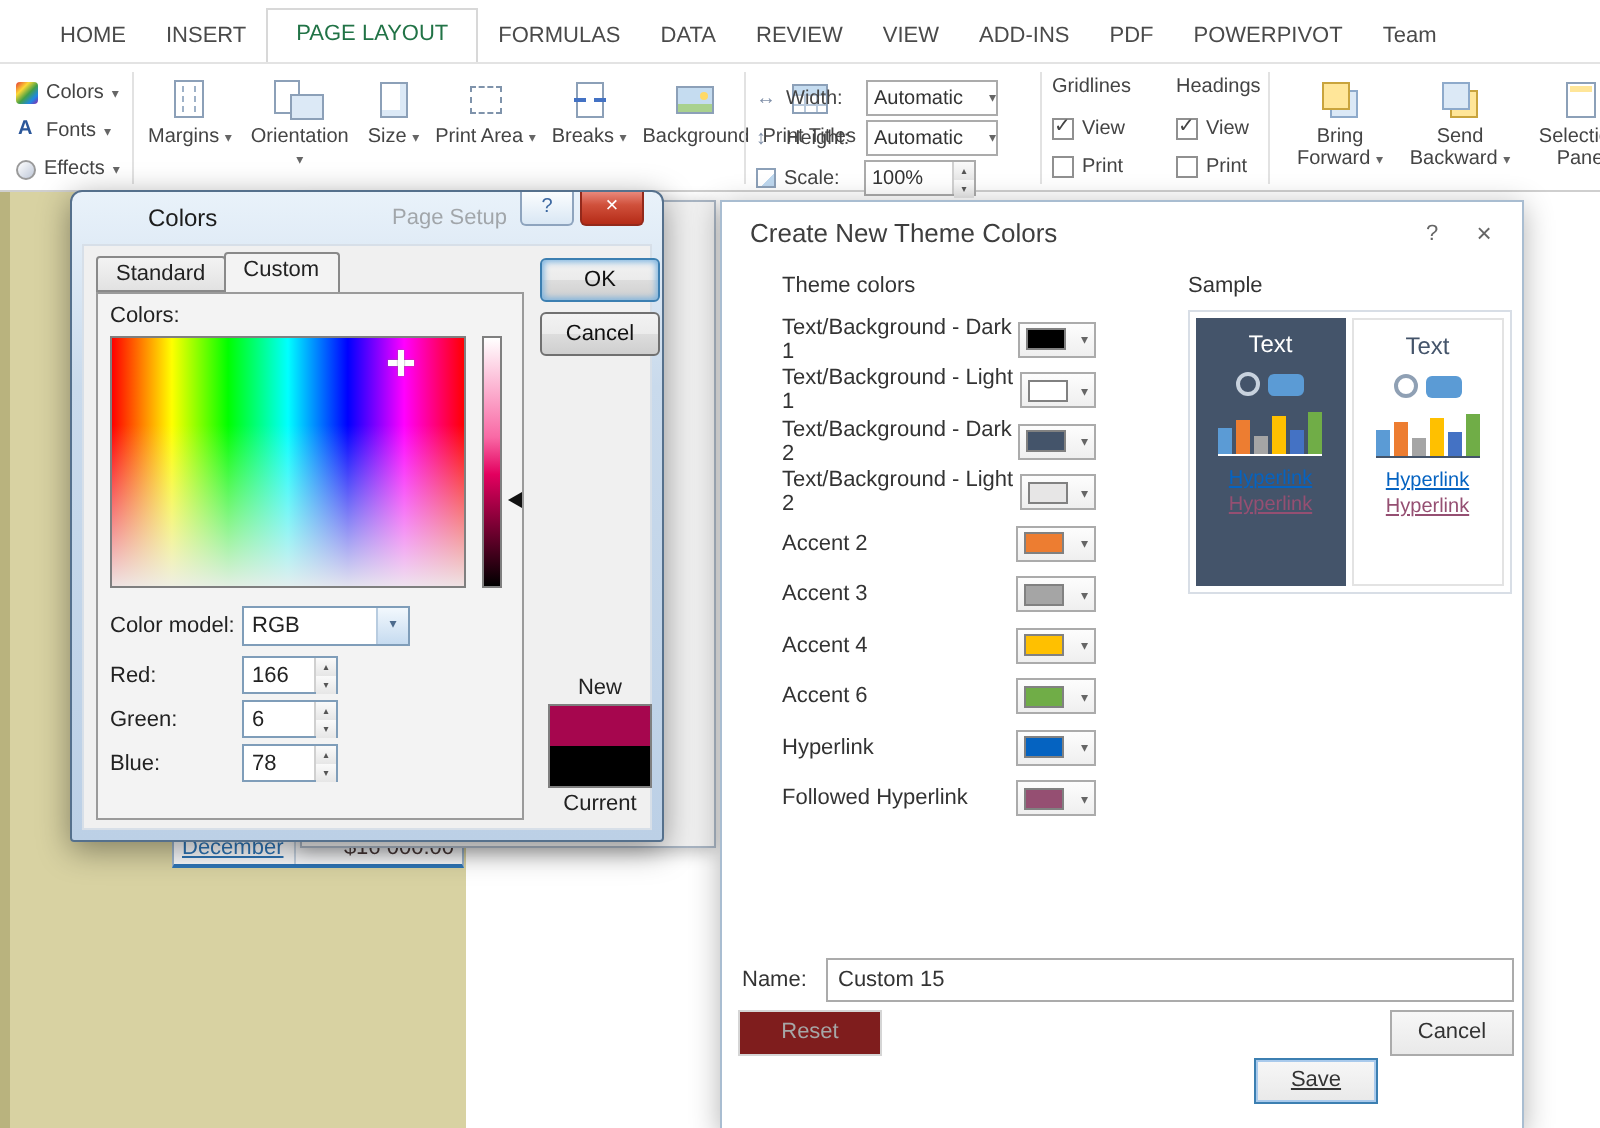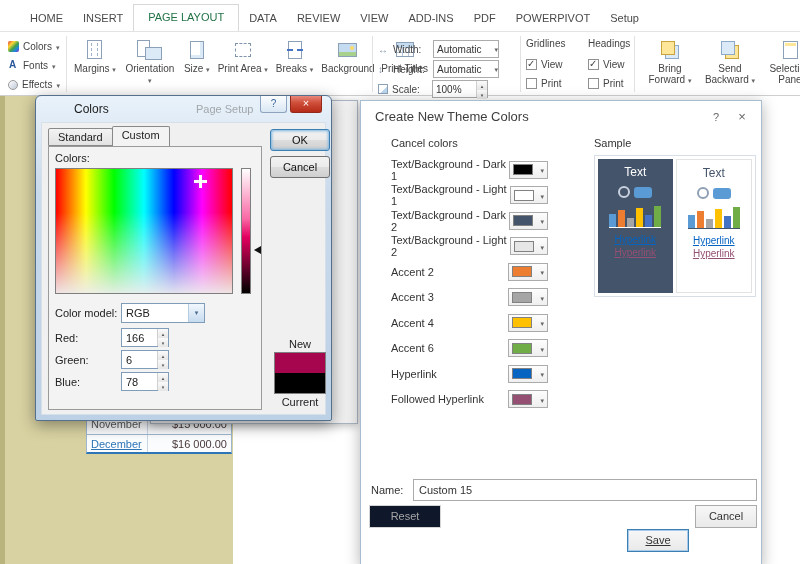--- a/index.html
+++ b/index.html
@@ -177,6 +177,7 @@
   <div class="rtab">HOME</div>
   <div class="rtab">INSERT</div>
   <div class="rtab active">PAGE LAYOUT</div>
+  <div class="rtab">FORMULAS</div>
   <div class="rtab">DATA</div>
   <div class="rtab">REVIEW</div>
   <div class="rtab">VIEW</div>

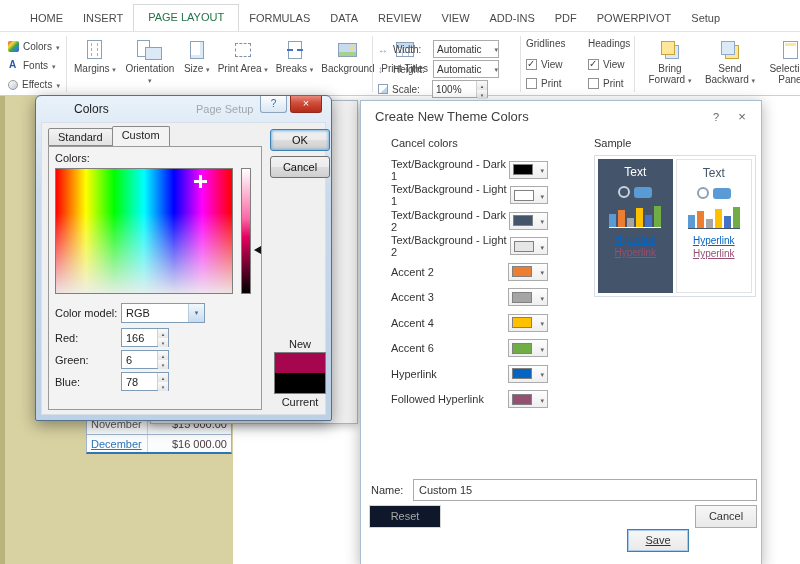--- a/index.html
+++ b/index.html
@@ -184,7 +184,7 @@
   <div class="rtab">ADD-INS</div>
   <div class="rtab">PDF</div>
   <div class="rtab">POWERPIVOT</div>
-  <div class="rtab">Setup</div>
+  <div class="rtab">Team</div>
 </div>
 
 <div class="ribbon">

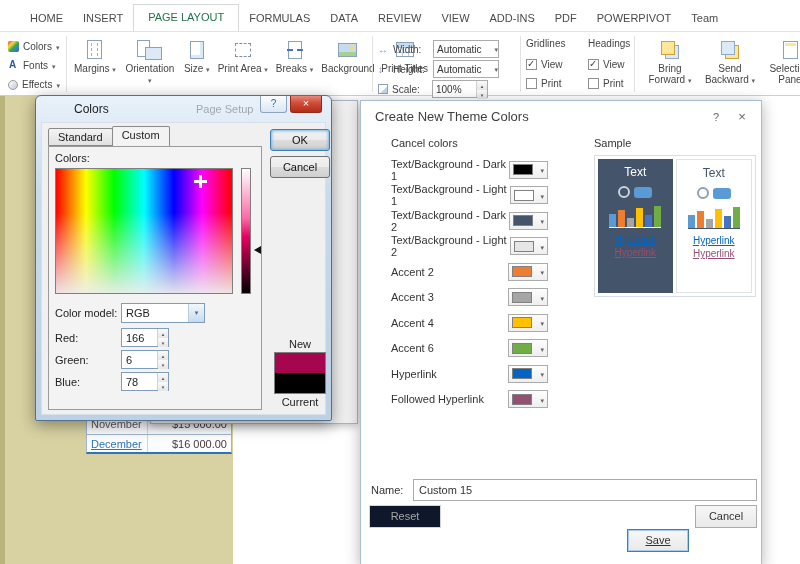--- a/index.html
+++ b/index.html
@@ -341,7 +341,7 @@
     <div class="td-close"></div>
   </div>
 
-  <div class="tc-label">Cancel colors</div>
+  <div class="tc-label">Theme colors</div>
   <div class="trows">
     <div class="trow">
         <span class="trlabel">Text/Background - Dark 1</span>

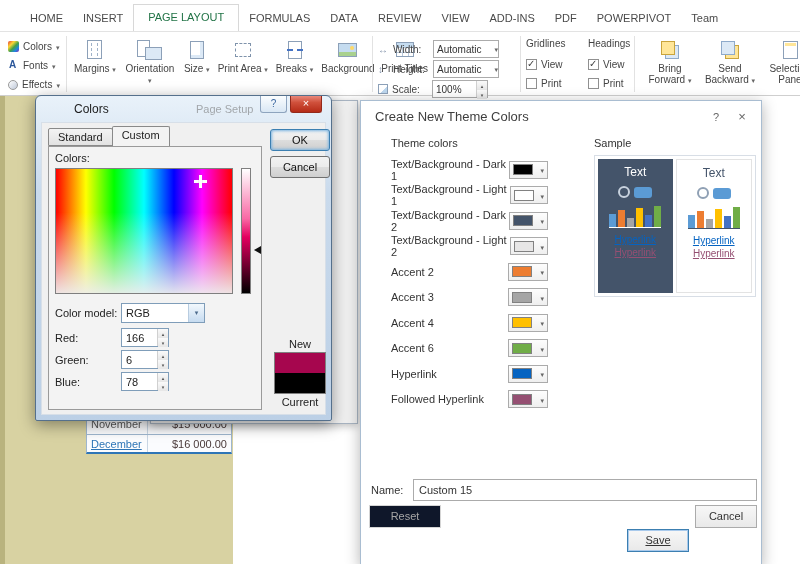--- a/index.html
+++ b/index.html
@@ -163,10 +163,6 @@
 <div class="khaki"></div>
 <div class="wcol-white"></div>
 <div class="ws">
-  <div class="ws-row">
-    <div class="cell-month">November</div>
-    <div class="cell-value">$15 000.00</div>
-  </div>
   <div class="ws-row row-dec">
     <div class="cell-month">December</div>
     <div class="cell-value">$16 000.00</div>

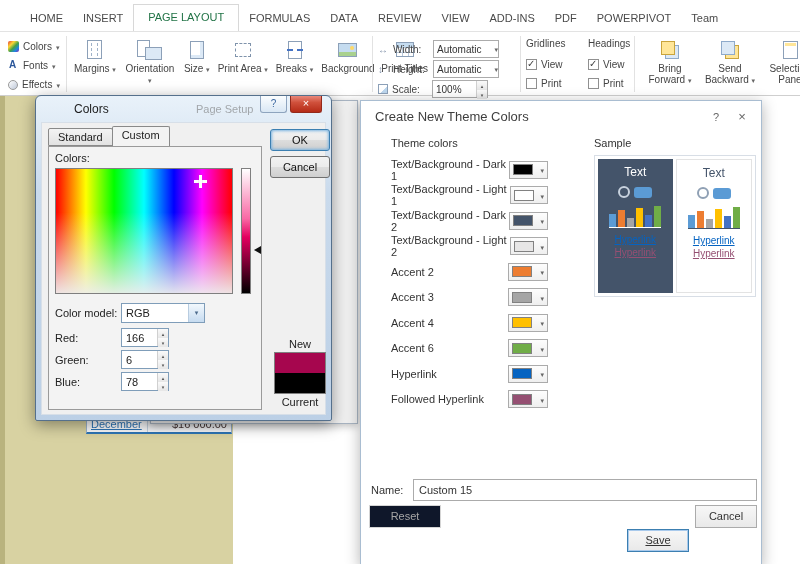--- a/index.html
+++ b/index.html
@@ -117,7 +117,7 @@
 .name-label{position:absolute;left:10px;top:383px;}
 .name-input{position:absolute;left:52px;top:378px;width:344px;height:22px;border:1px solid #ABABAB;font-size:11px;padding:0 5px;color:#333;background:#fff;font-family:inherit;}
 .obtn{position:absolute;height:23px;font-size:11px;text-align:center;line-height:21px;border:1px solid #ABABAB;background:linear-gradient(#F7F7F7,#E9E9E9);color:#333;}
-.btn-reset{left:8px;top:404px;width:72px;color:#A6A6A6;border-color:#D5D5D5;background:#0f172a;}
+.btn-reset{left:8px;top:404px;width:72px;color:#A6A6A6;border-color:#D5D5D5;background:#7f1d1d;}
 .btn-save{left:266px;top:428px;width:62px;border-color:#3C7FB1;box-shadow:inset 0 0 0 1px #A9CAEC;text-decoration:underline;}
 .btn-cancel-t{left:334px;top:404px;width:62px;}
 

